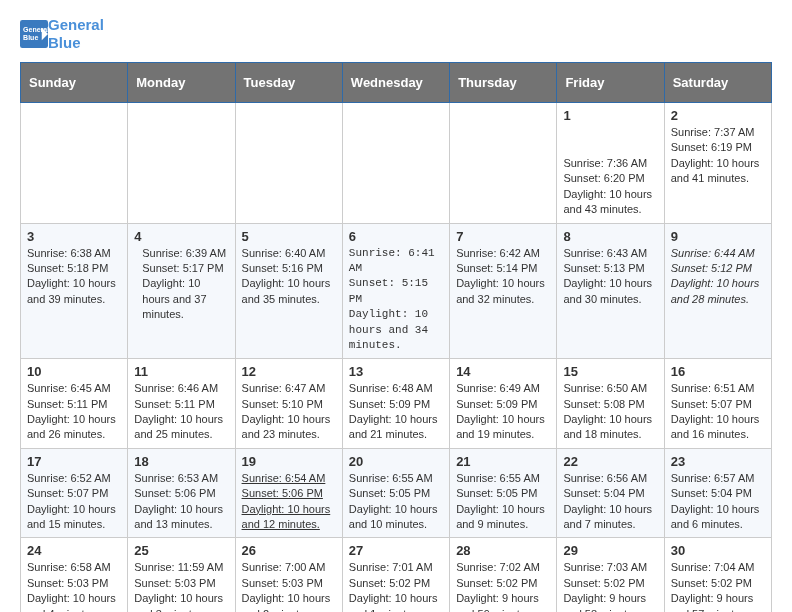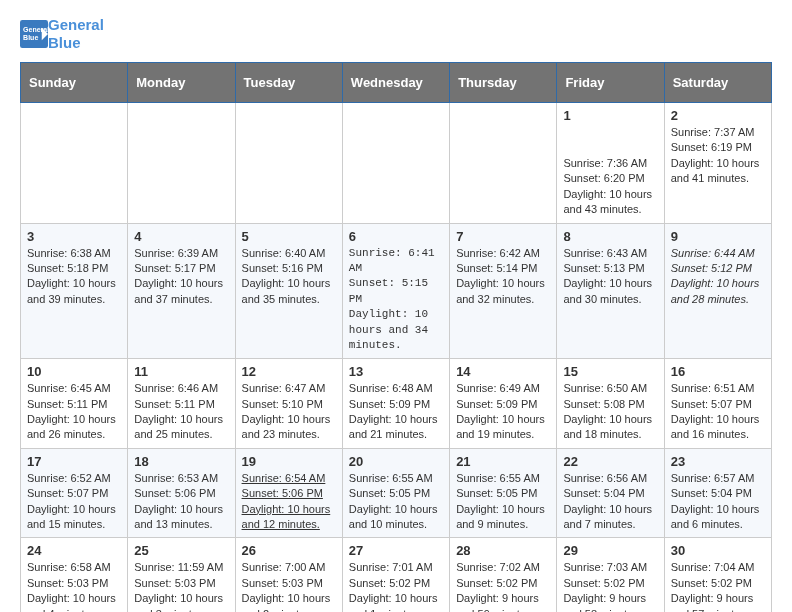--- a/index.html
+++ b/index.html
@@ -151,7 +151,7 @@
         </td>
         <td>
           <span class="day-number">4</span>
-          <div class="day-info" style="white-space: pre-line;">Sunrise: 6:39 AM
+          <div class="day-info" style="white-space: pre-line; margin-left: 8px;">Sunrise: 6:39 AM
 Sunset: 5:17 PM
 Daylight: 10 hours and 37 minutes.</div>
         </td>

